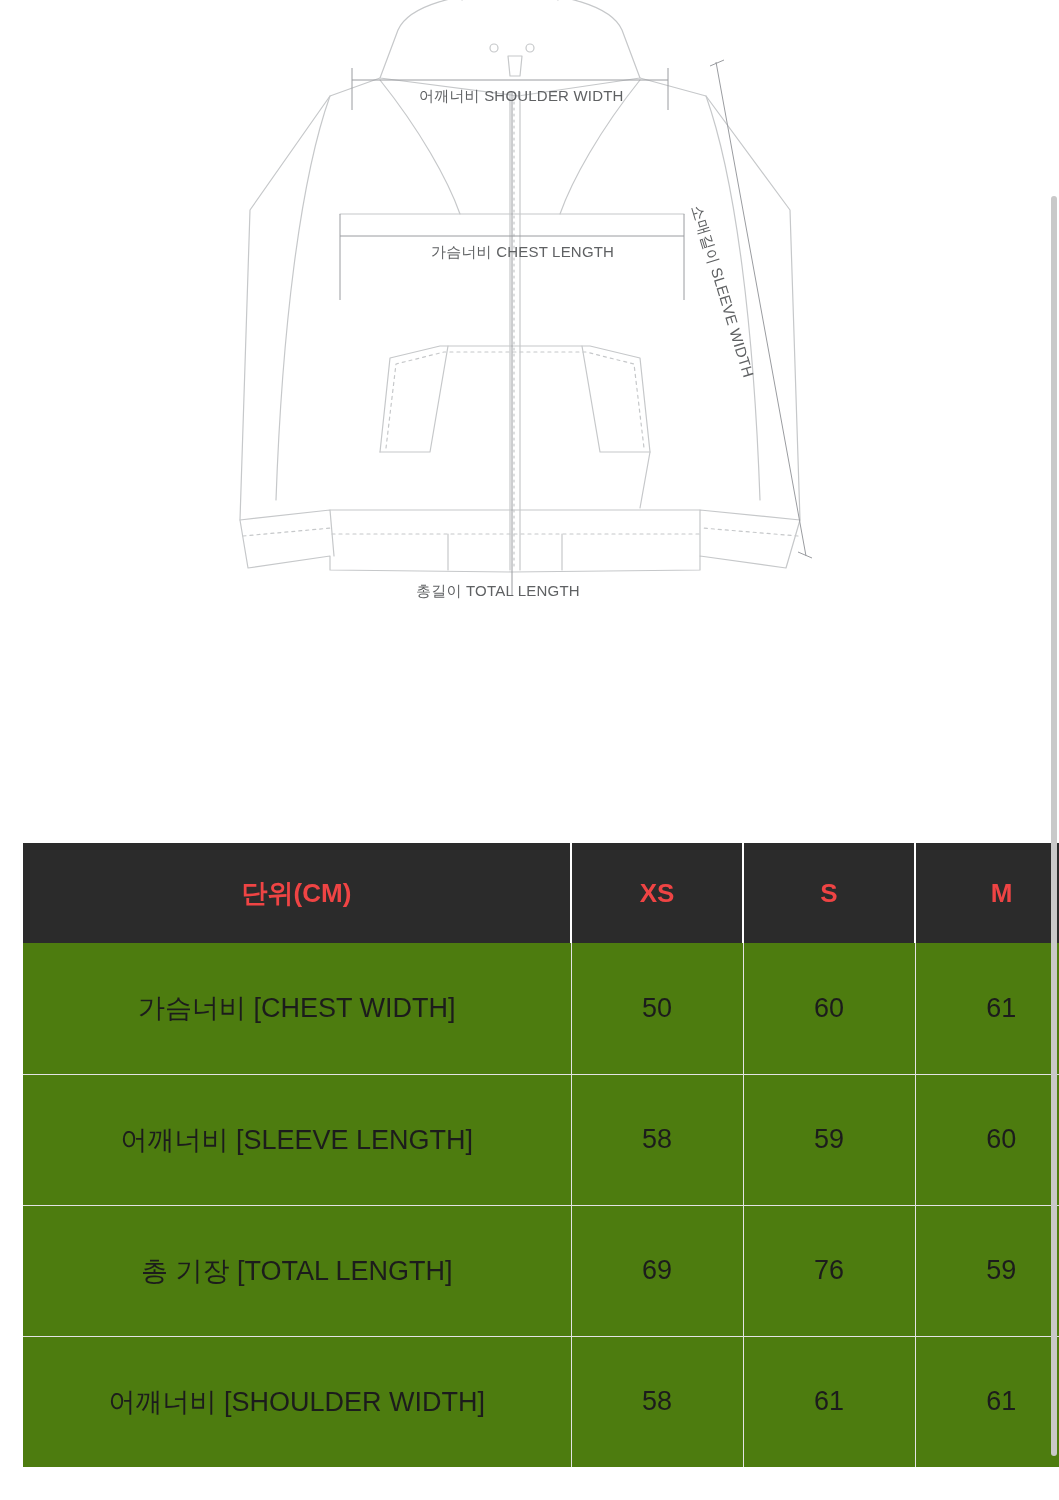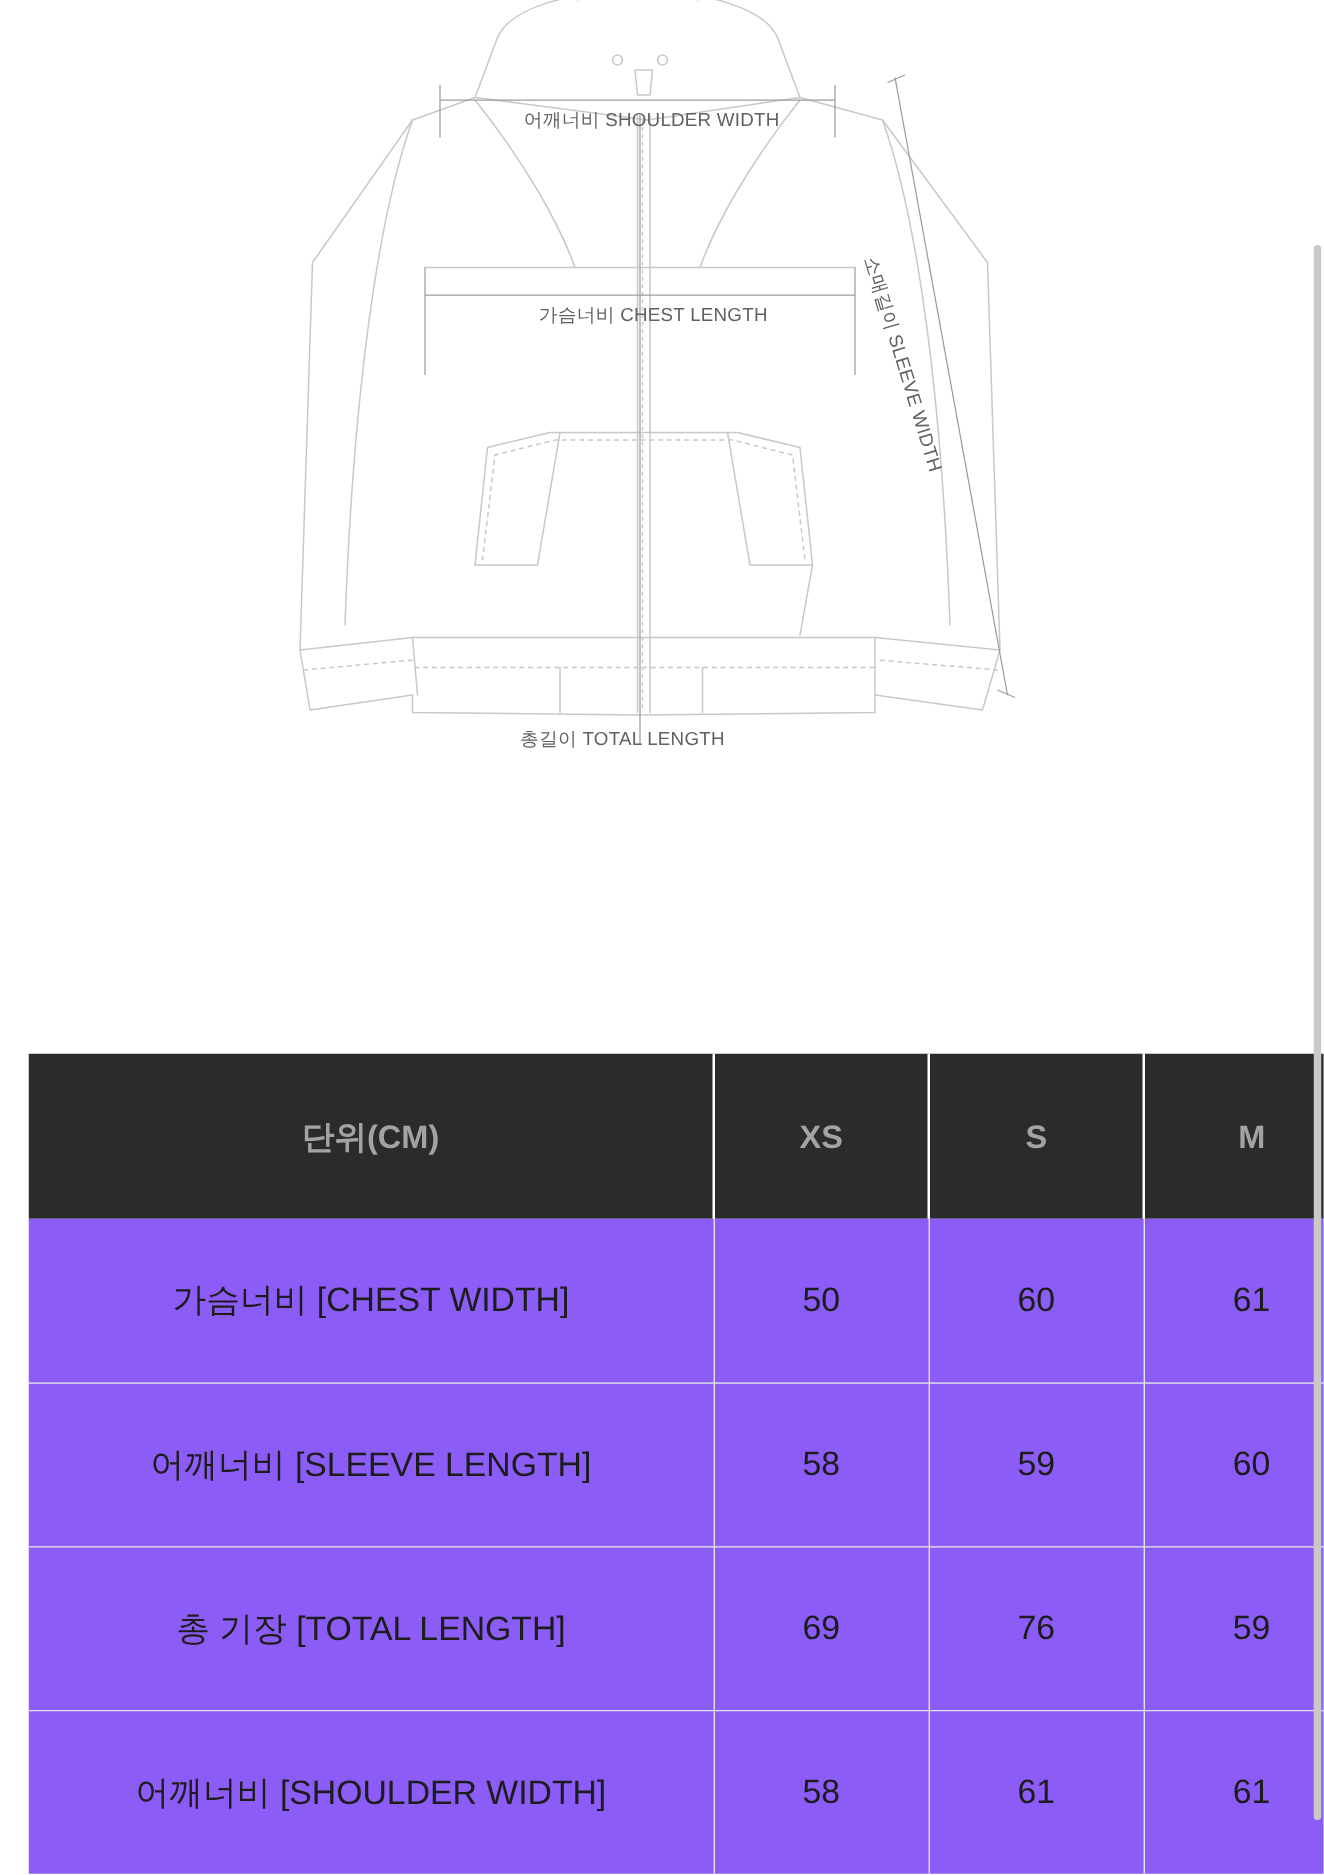--- a/index.html
+++ b/index.html
@@ -80,10 +80,10 @@
   }
   table.size-table thead th {
     background: #2b2b2b;
-    color: #a3a3a3;
+    color: #ef4444;
     font-size: 26px;
     font-weight: bold;
-    height: 132px;
+    height: 100px;
     text-align: center;
     border-right: 2px solid #ffffff;
     vertical-align: middle;

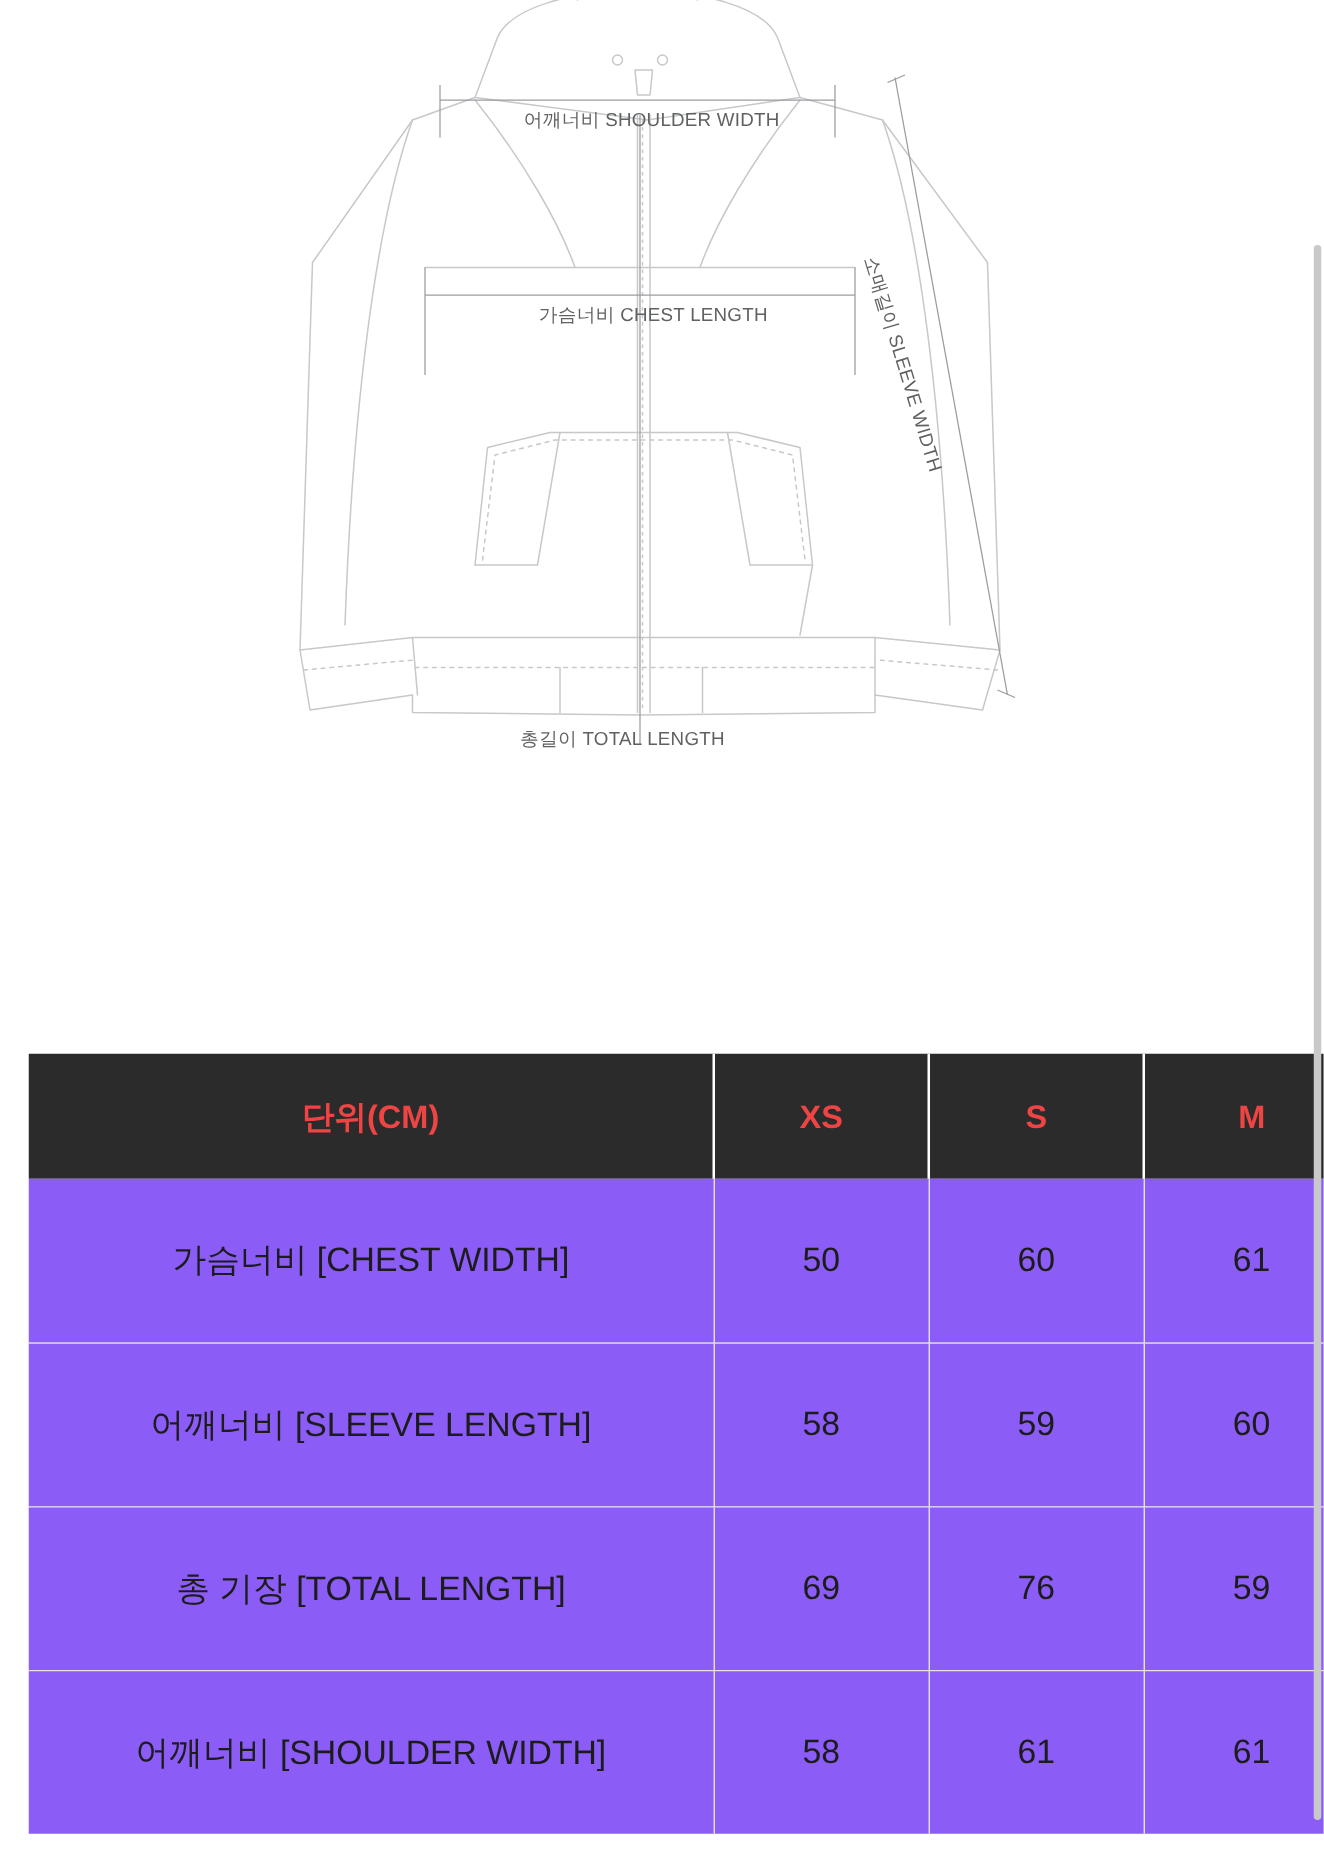--- a/index.html
+++ b/index.html
@@ -97,7 +97,7 @@
     border-bottom: 1px solid #e3e3e3;
     border-right: 1px solid #e3e3e3;
     vertical-align: middle;
-    background: #8b5cf6;
+    background: #4d7c0f;
   }
   table.size-table tbody td:last-child { border-right: none; }
   table.size-table tbody tr:last-child td { border-bottom: none; }

